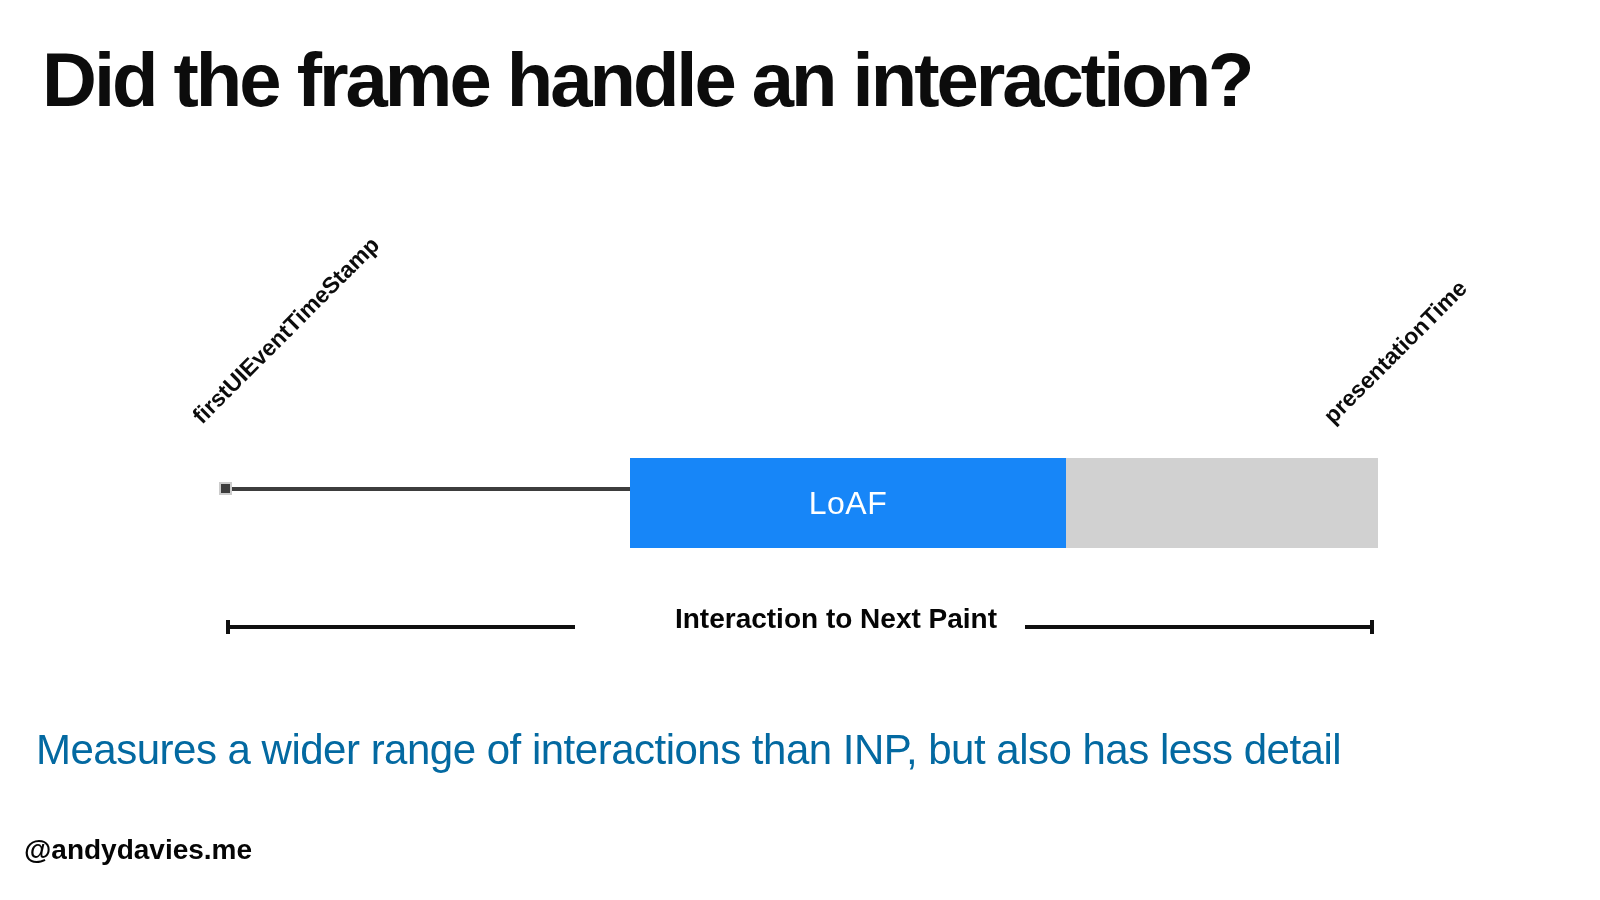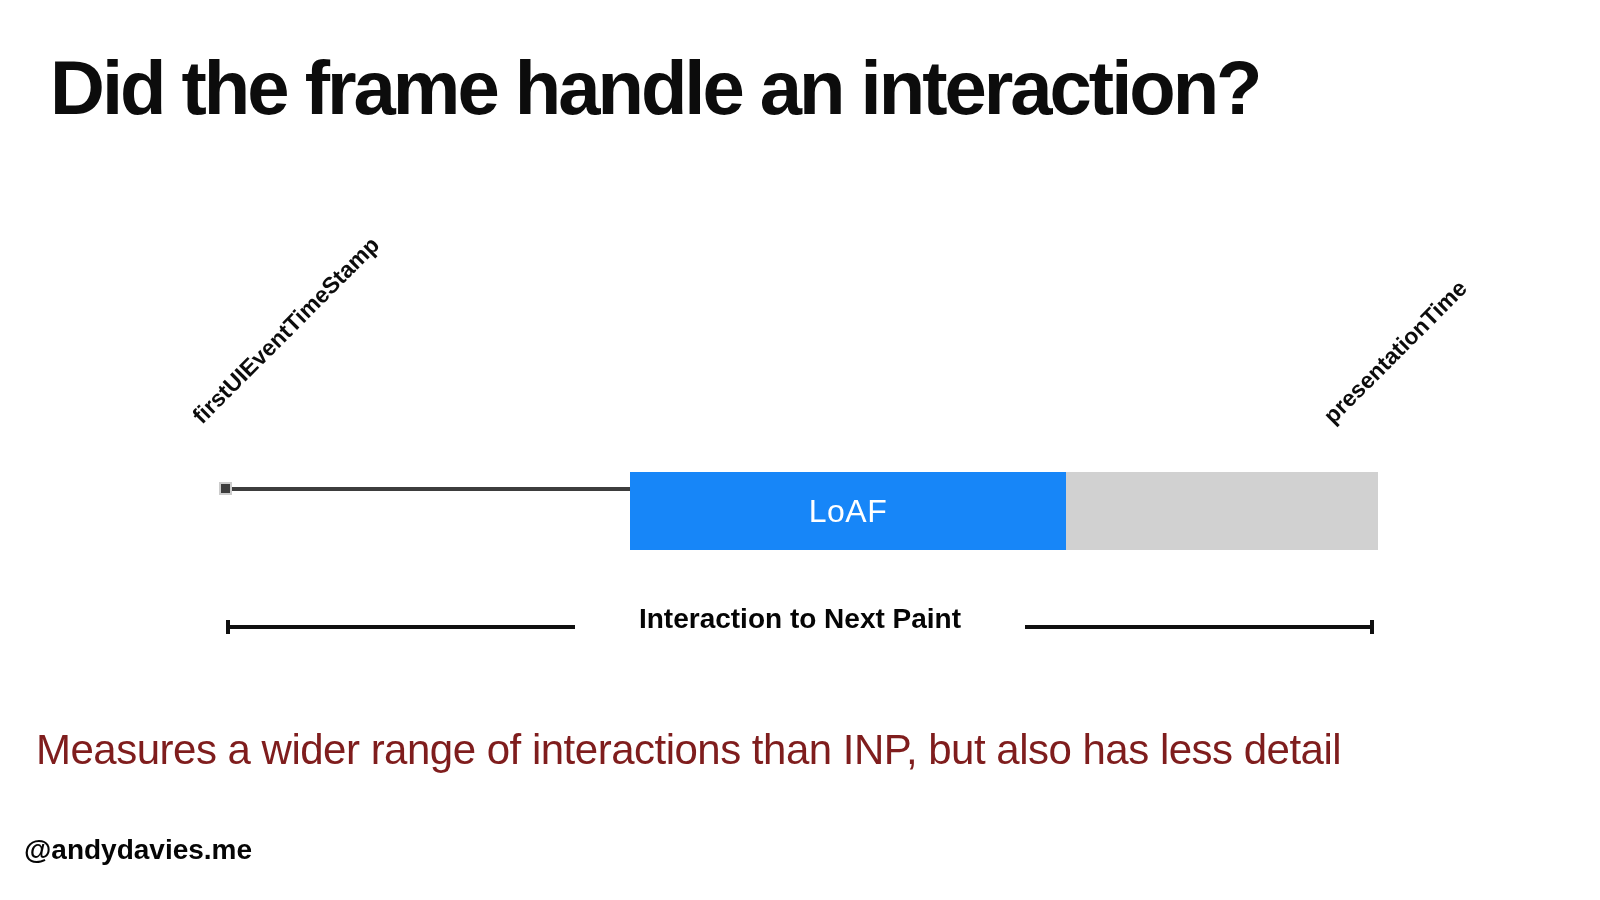--- a/index.html
+++ b/index.html
@@ -16,7 +16,7 @@
   .slide{position:relative;width:1600px;height:900px;background:#ffffff;}
 
   .title{
-    position:absolute;left:34px;top:28px;margin:16px;
+    position:absolute;left:34px;top:28px;margin:8px;
     font-size:76px;font-weight:800;letter-spacing:-3px;
     color:var(--ink);white-space:nowrap;
   }

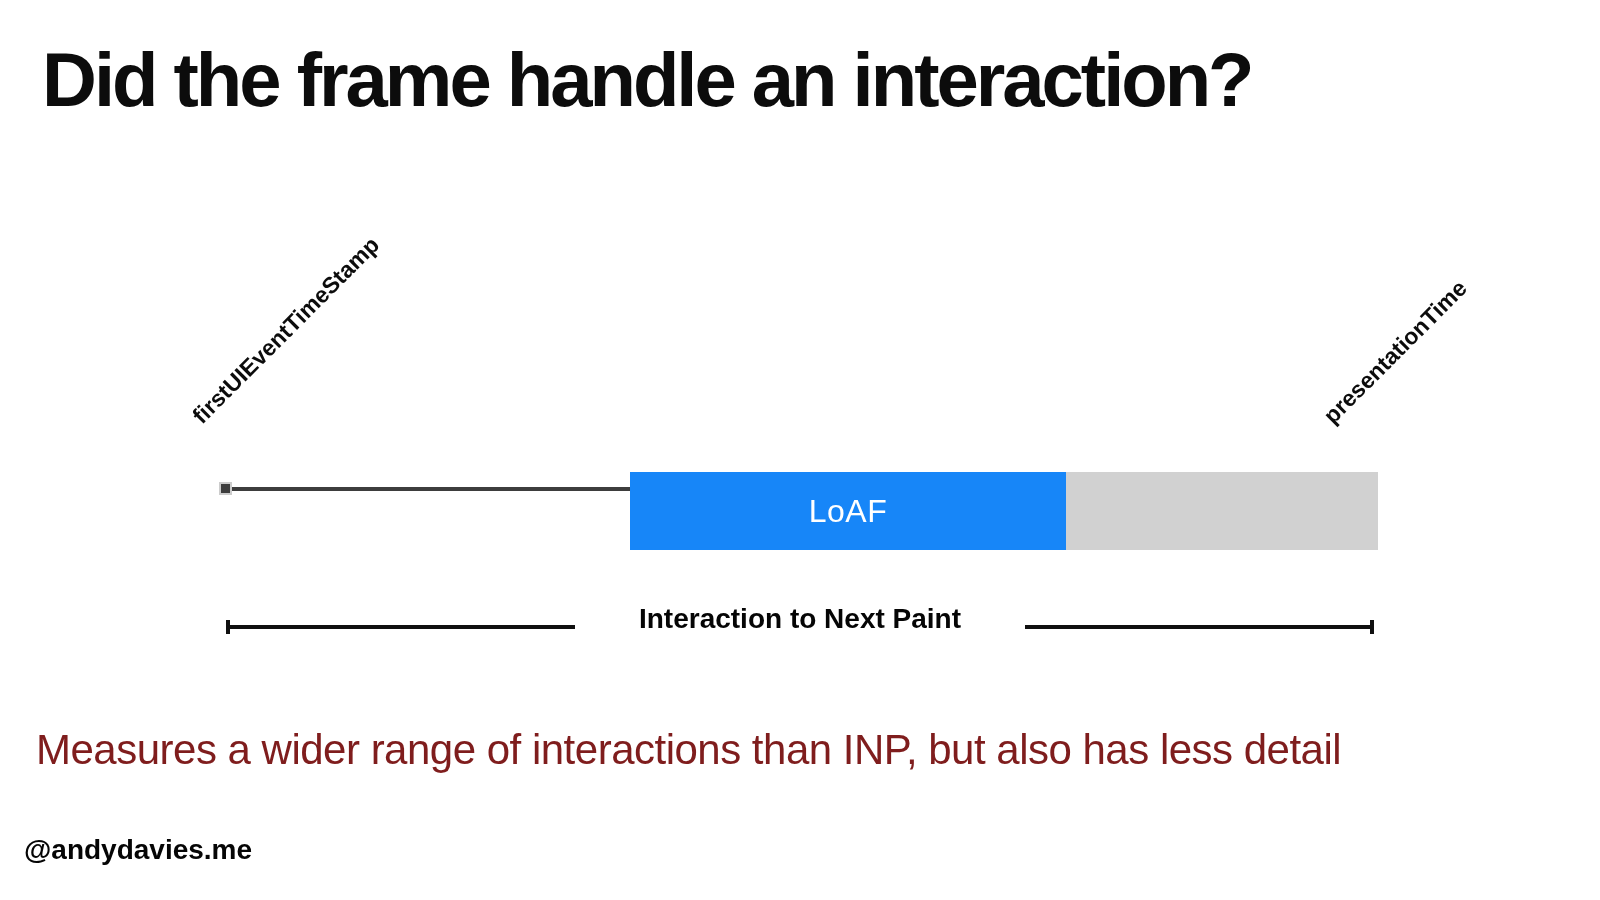--- a/index.html
+++ b/index.html
@@ -38,7 +38,7 @@
     background:var(--connector);
   }
 
-  .bar{position:absolute;top:472px;height:78px;}
+  .bar{position:absolute;top:458px;height:90px;}
   .bar-loaf{
     left:630px;width:436px;background:var(--loaf-blue);
     display:flex;align-items:center;justify-content:center;

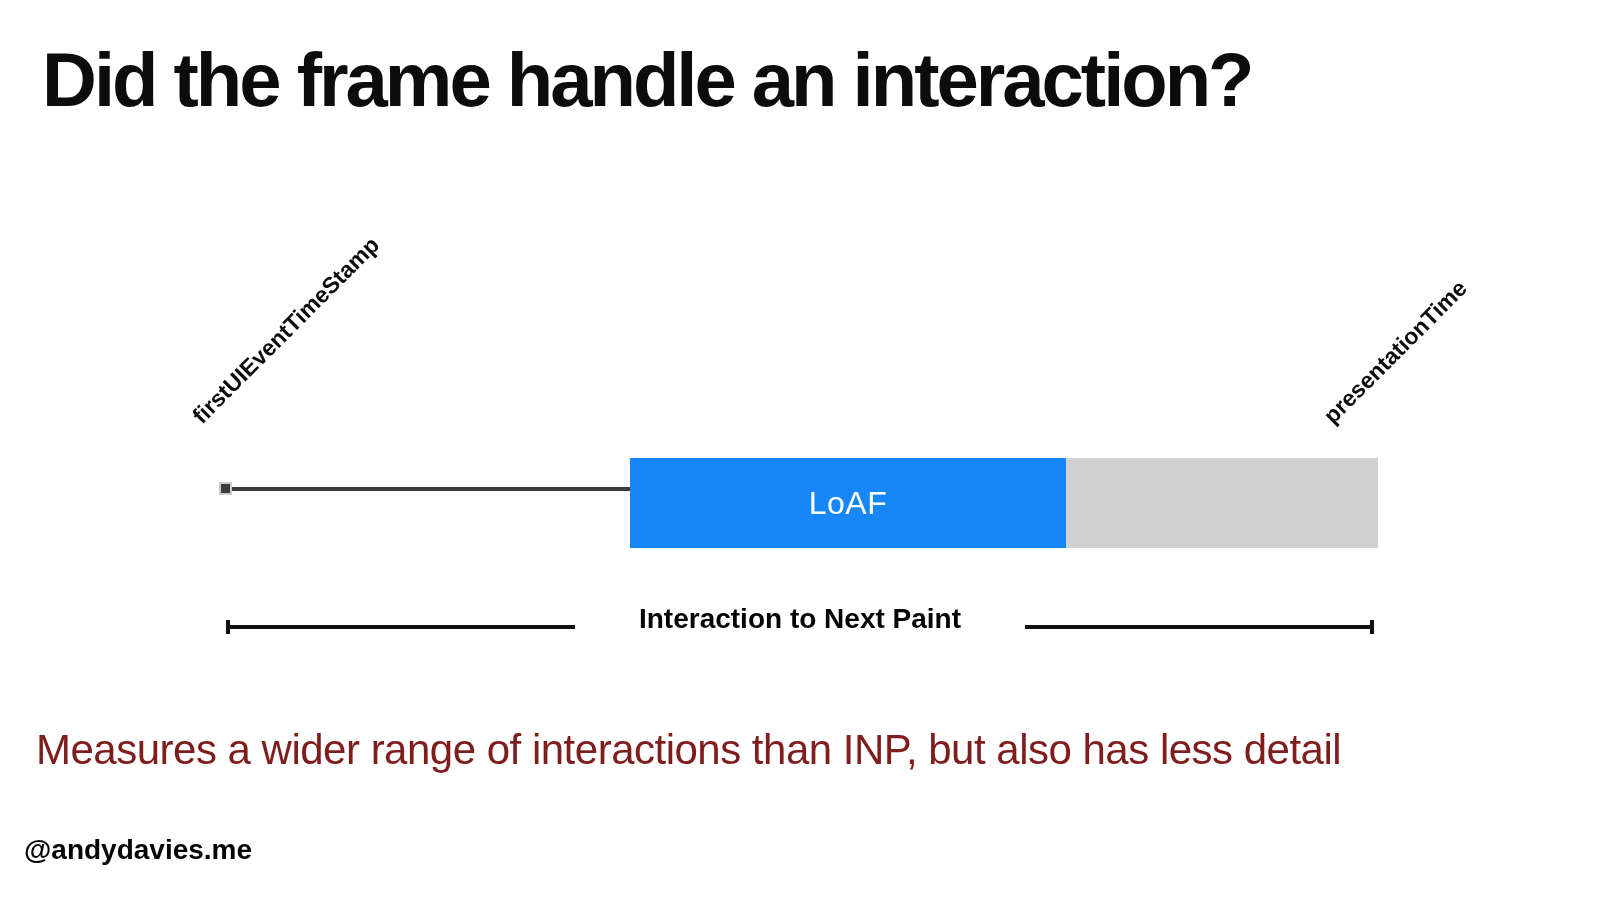--- a/index.html
+++ b/index.html
@@ -55,7 +55,7 @@
   .measure-tick.left{left:226px;}
   .measure-tick.right{left:1370px;}
   .measure-label{
-    position:absolute;left:800px;top:603px;transform:translateX(-50%);
+    position:absolute;left:836px;top:603px;transform:translateX(-50%);
     font-size:28px;font-weight:700;white-space:nowrap;color:#050505;
   }
 

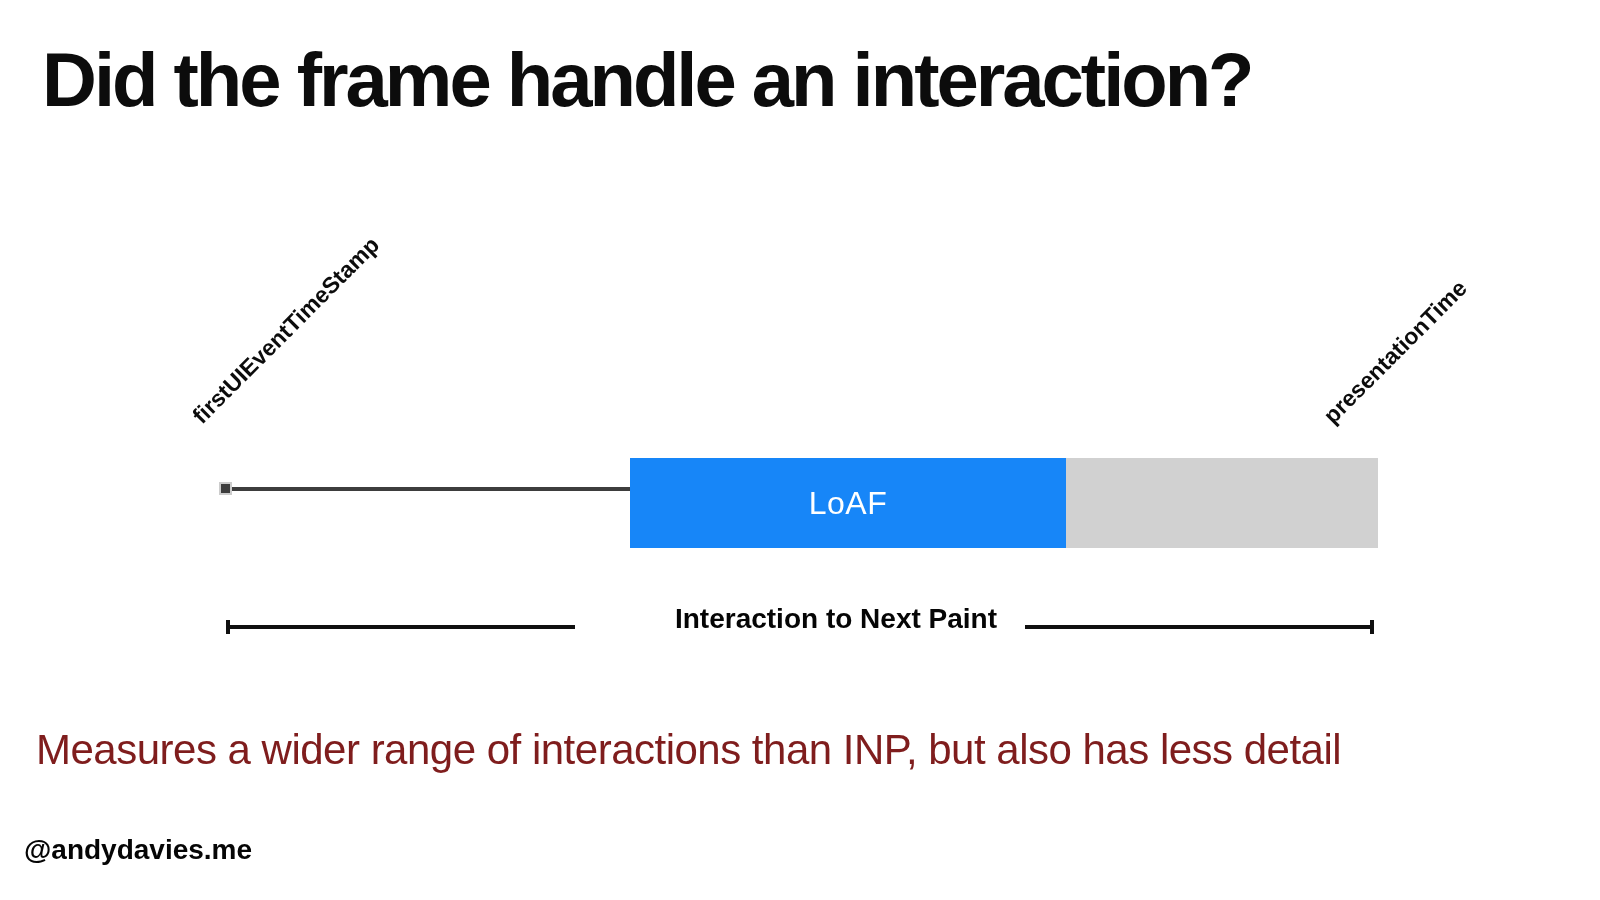--- a/index.html
+++ b/index.html
@@ -62,7 +62,7 @@
   .note{
     position:absolute;left:36px;top:726px;width:1530px;
     font-size:42px;font-weight:300;letter-spacing:-0.5px;
-    color:#7f1d1d;white-space:nowrap;
+    color:#0369a1;white-space:nowrap;
   }
 
   .footer{

